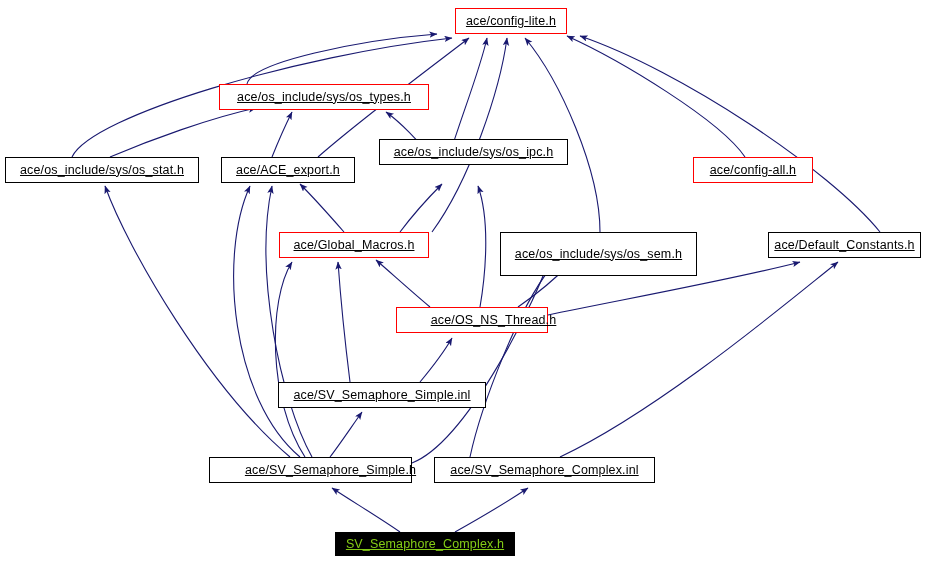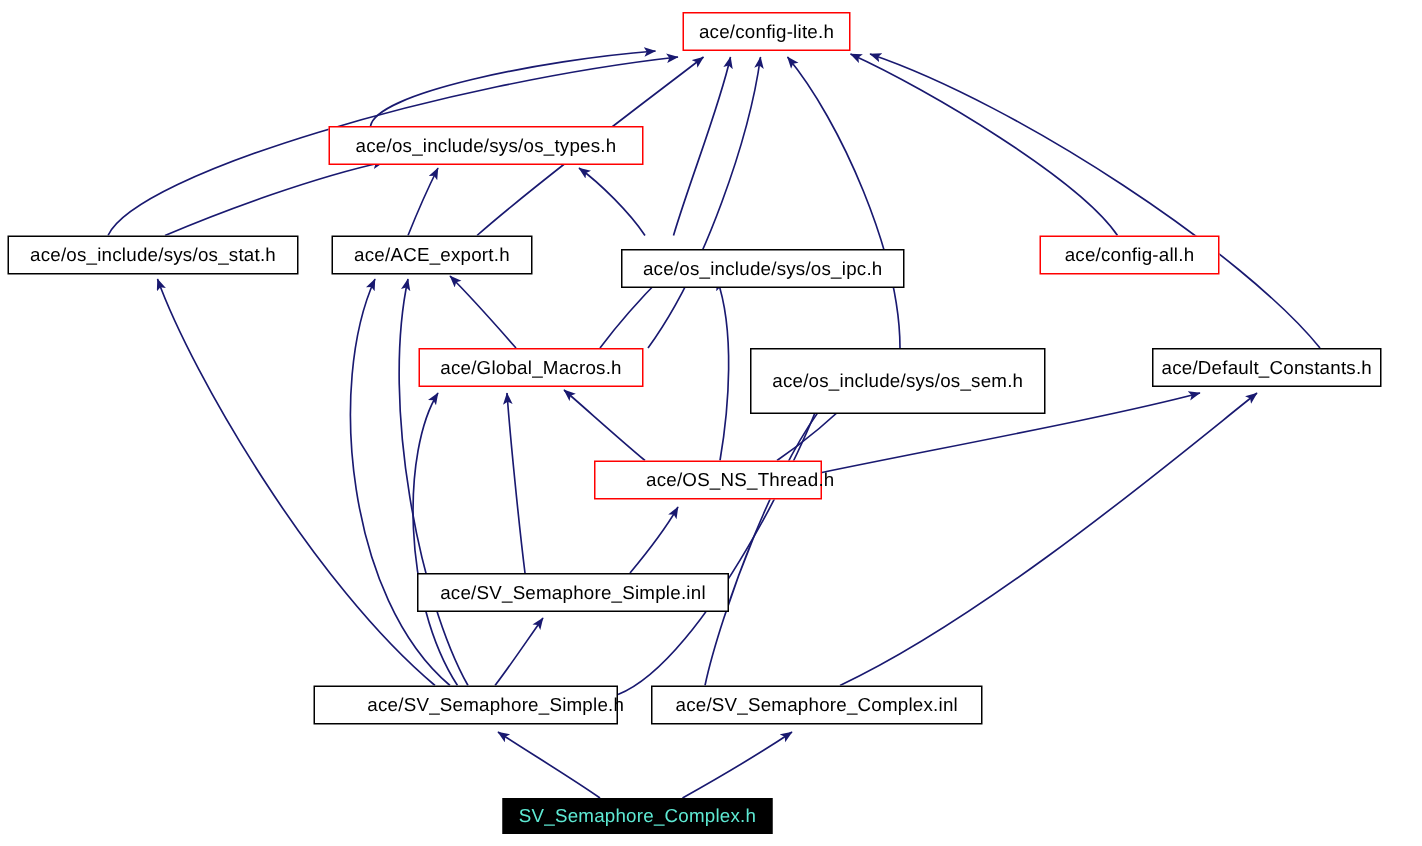--- a/index.html
+++ b/index.html
@@ -39,6 +39,7 @@
     color: #000000;
     letter-spacing: 0.15px;
     z-index: 5;
+    text-decoration: underline;
   }
   .graph-node.red {
     border-color: #ff0000;

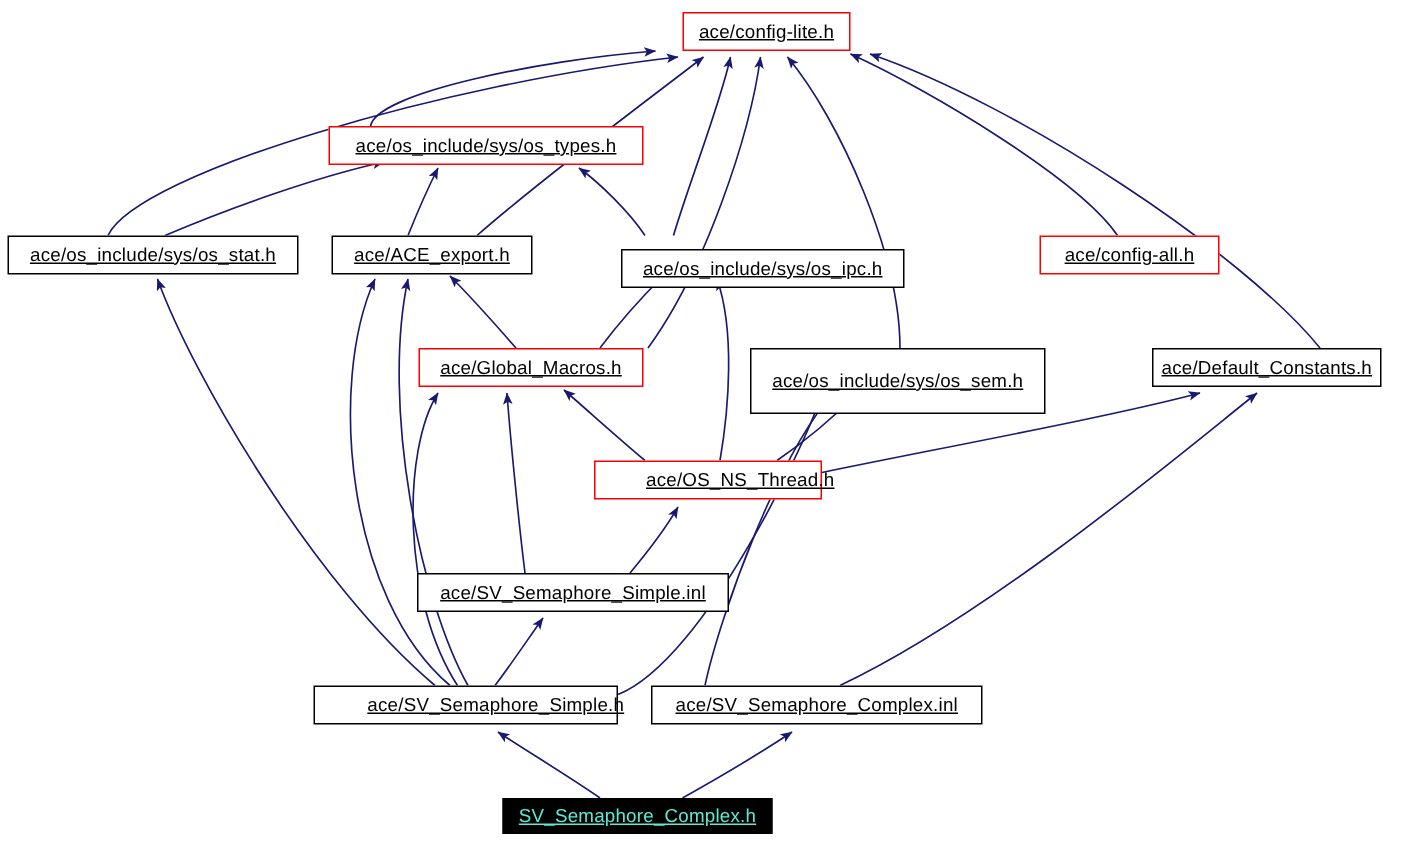--- a/index.html
+++ b/index.html
@@ -109,7 +109,7 @@
       <div class="graph-node" style="left: 221px; top: 157px; width: 134px; height: 26px;">
         <span class="node-label">ace/ACE_export.h</span>
       </div>
-      <div class="graph-node" style="left: 379px; top: 166px; width: 189px; height: 26px; margin-left: 35px;">
+      <div class="graph-node" style="left: 379px; top: 139px; width: 189px; height: 26px;">
         <span class="node-label">ace/os_include/sys/os_ipc.h</span>
       </div>
       <div class="graph-node red" style="left: 693px; top: 157px; width: 120px; height: 26px; justify-content: center;">

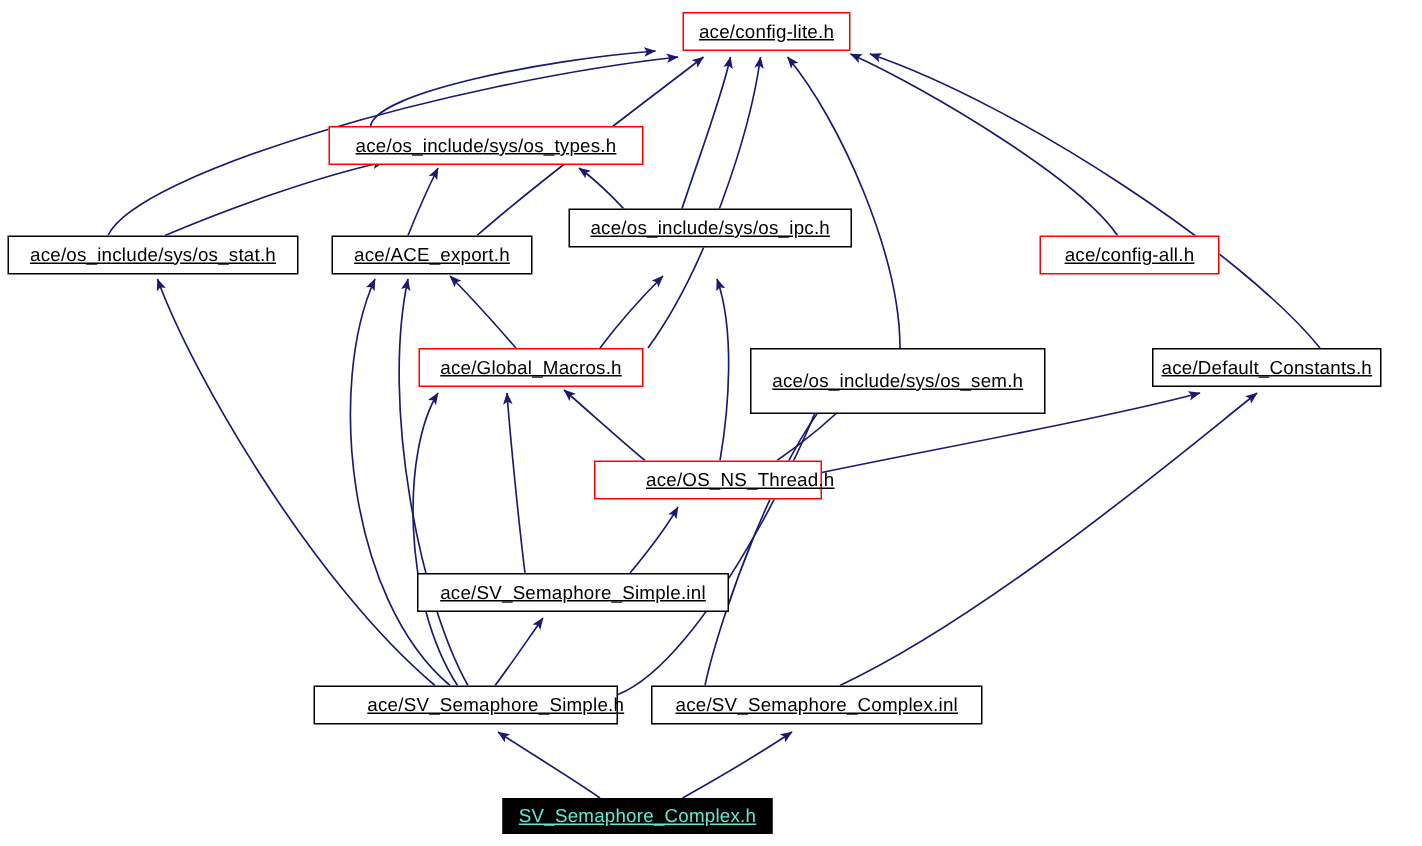--- a/index.html
+++ b/index.html
@@ -47,7 +47,7 @@
   .graph-node.current {
     background: #000000;
     border-color: #000000;
-    color: #5eead4;
+    color: #84cc16;
   }
   .node-label {
     display: block;

